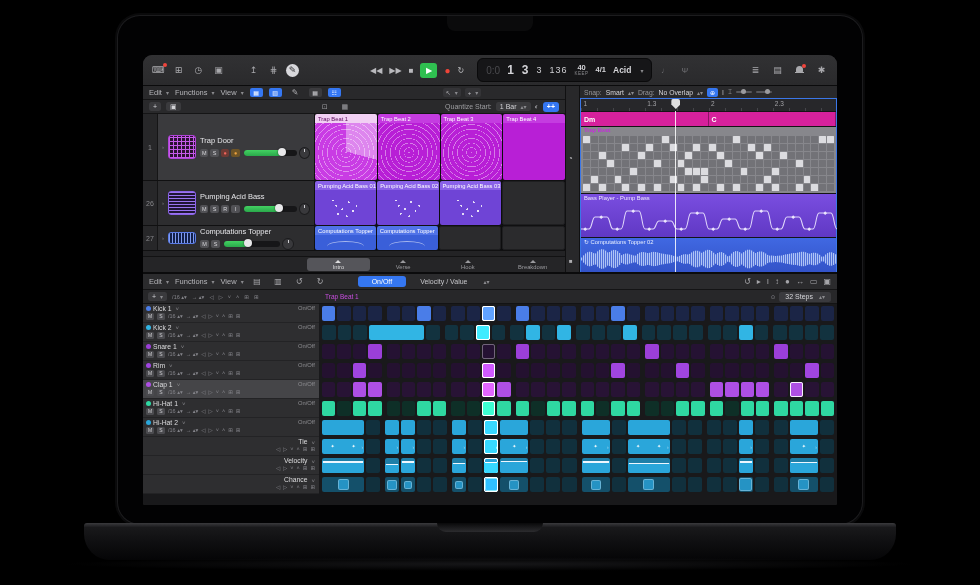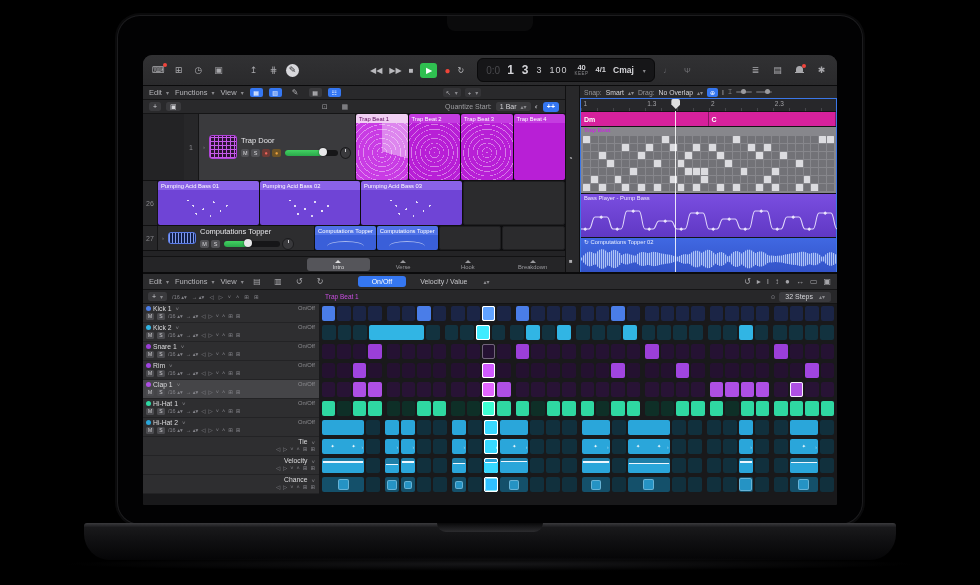--- a/index.html
+++ b/index.html
@@ -235,7 +235,7 @@
           <span class="big">1</span>
           <span class="big">3</span>
           <span class="med">3</span>
-          <span class="med">100</span>
+          <span class="med">136</span>
           <span class="stack">
             <span class="v">40</span>
             <span class="l">KEEP</span>

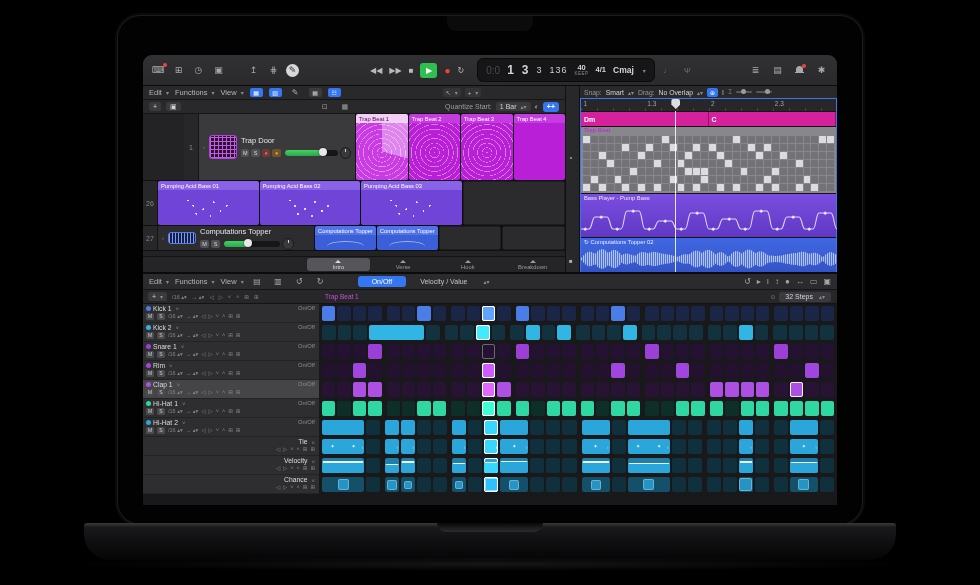--- a/index.html
+++ b/index.html
@@ -243,7 +243,7 @@
           <span class="stack">
             <span class="v">4/1</span>
           </span>
-          <span class="key">Cmaj</span>
+          <span class="key">Acid</span>
           <span class="chev">▾</span>
         </div>
 

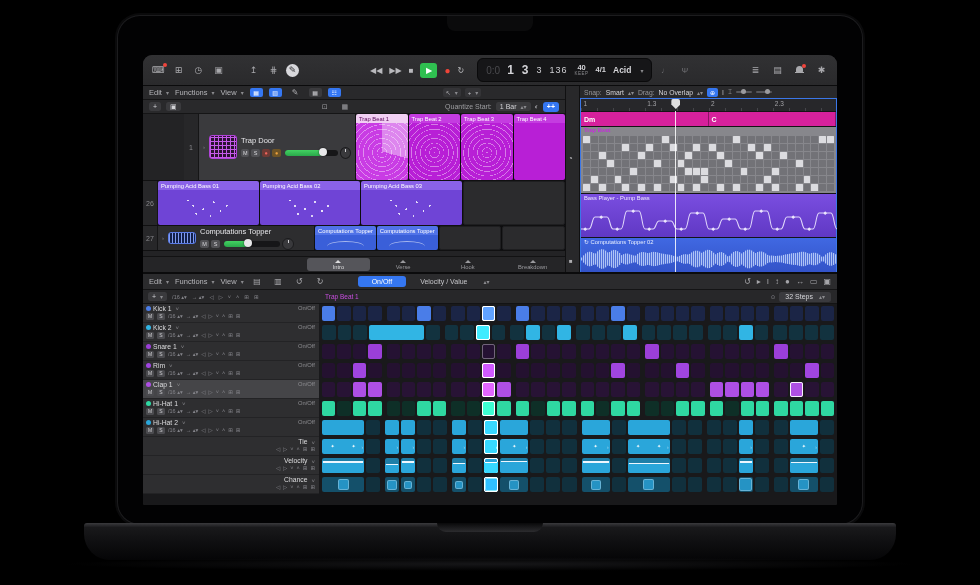--- a/index.html
+++ b/index.html
@@ -311,7 +311,7 @@
 
 
           <div id="ll-tracks">
-              <div class="ltrack" style="height: 66px; padding-left: 41px;">
+              <div class="ltrack" style="height: 66px;">
                 <div class="tnum">1</div>
                 <div class="thead sel">
                   <span class="disc">›</span>

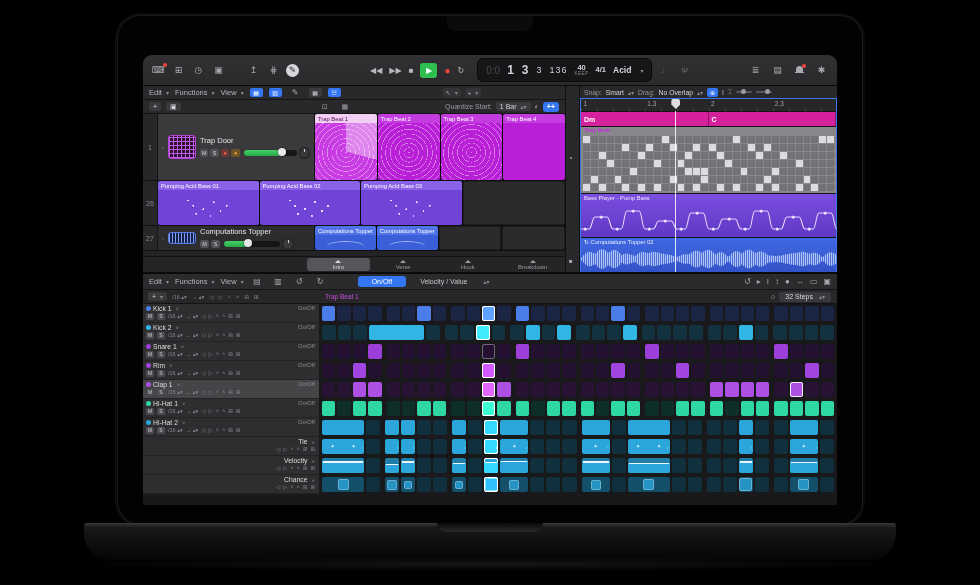--- a/index.html
+++ b/index.html
@@ -352,6 +352,24 @@
               </div>
               <div class="ltrack" style="height: 44px;">
                 <div class="tnum">26</div>
+                <div class="thead">
+                  <span class="disc">›</span>
+                  <div class="ticon" style="background: repeating-linear-gradient(0deg, rgb(154, 116, 240) 0px, rgb(154, 116, 240) 1px, transparent 1px, transparent 3px) rgb(31, 21, 53); border-color: rgb(138, 98, 232); width: 26px; height: 22px;"></div>
+                  <div class="tmain">
+                    <div class="tname">Pumping Acid Bass</div>
+                    <div class="tctl">
+                      <span class="mbtn">M</span>
+                      <span class="mbtn">S</span>
+                      <span class="mbtn">R</span>
+                      <span class="mbtn">I</span>
+                      <span class="vslider">
+                        <span class="vfillbar" style="width: 66%;"></span>
+                        <span class="vknob" style="left: calc(66% - 4px);"></span>
+                      </span>
+                      <span class="panknob"></span>
+                    </div>
+                  </div>
+                </div>
                 <div class="tcells">
                   <div class="lcell">
                     <div class="clabel" style="background: rgb(138, 98, 232); color: rgb(255, 255, 255);">Pumping Acid Bass 01</div>

